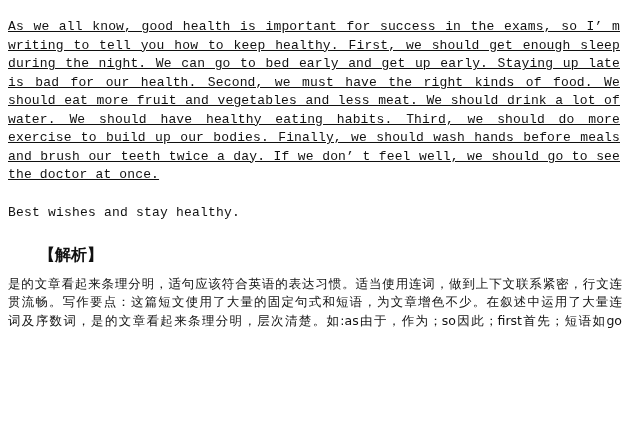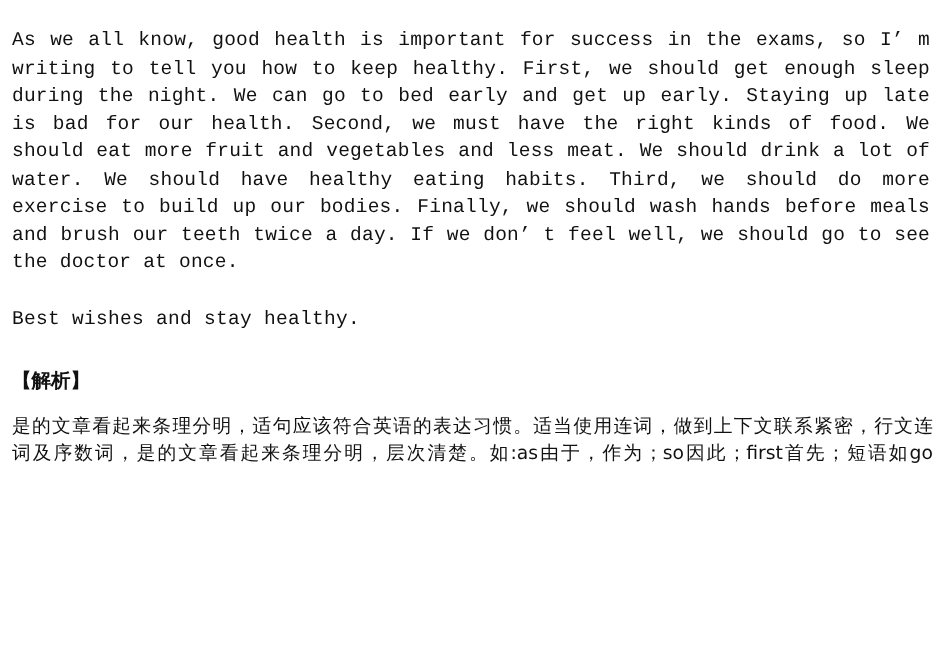--- a/index.html
+++ b/index.html
@@ -38,6 +38,7 @@
     text-align: justify;
     text-justify: inter-character;
     width: 612px;
+    text-decoration: underline;
   }
   .en-close {
     font-family: Liberation Mono, monospace;

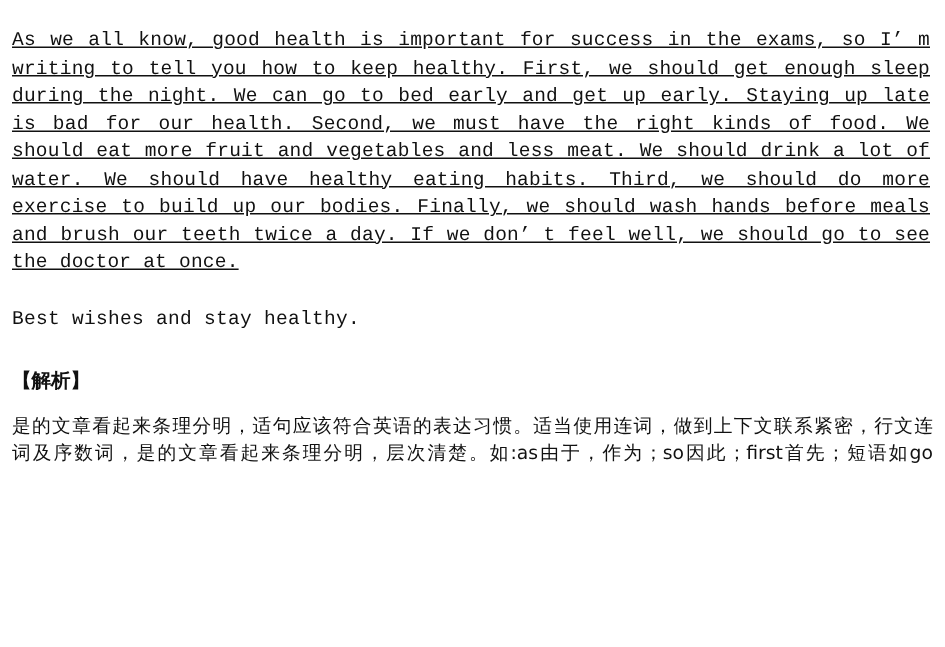--- a/index.html
+++ b/index.html
@@ -50,10 +50,11 @@
   }
   .analysis-head {
     font-family: "DejaVu Sans", sans-serif;
-    font-size: 13px;
+    font-size: 16px;
     font-weight: bold;
     line-height: 16px;
     margin-top: 26px;
+    margin-left: 31px;
   }
   .cn-block {
     font-family: "DejaVu Sans", sans-serif;

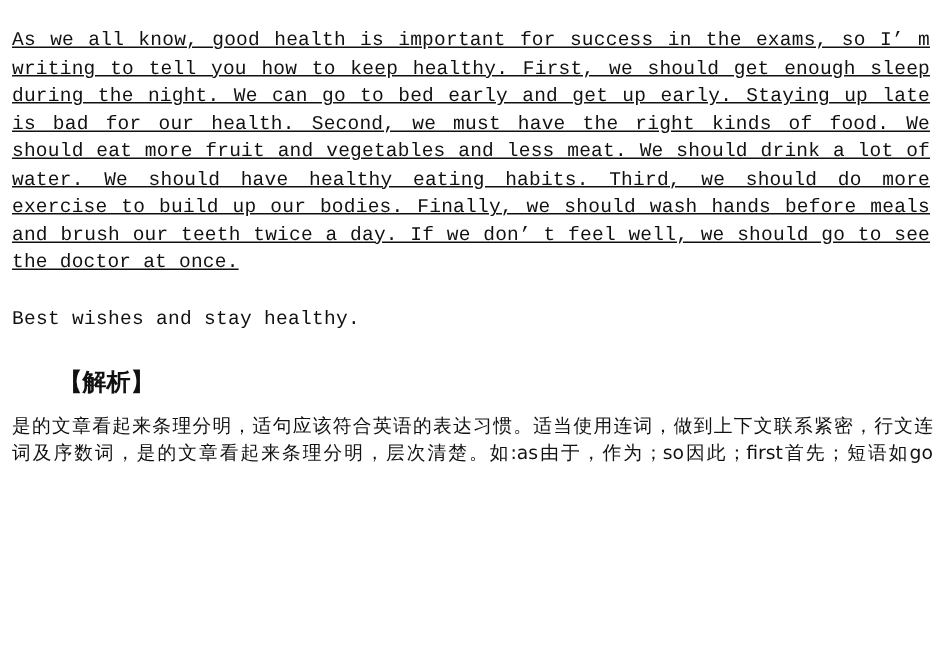--- a/index.html
+++ b/index.html
@@ -90,6 +90,7 @@
 
   <div class="cn-block">
     <span class="cn-line cn-justify">是的文章看起来条理分明，适句应该符合英语的表达习惯。适当使用连词，做到上下文联系紧密，行文连</span>
+    <span class="cn-line cn-justify">贯流畅。写作要点：这篇短文使用了大量的固定句式和短语，为文章增色不少。在叙述中运用了大量连</span>
     <span class="cn-line cn-justify">词及序数词，是的文章看起来条理分明，层次清楚。如:as由于，作为；so因此；first首先；短语如go</span>
 
   </div>

